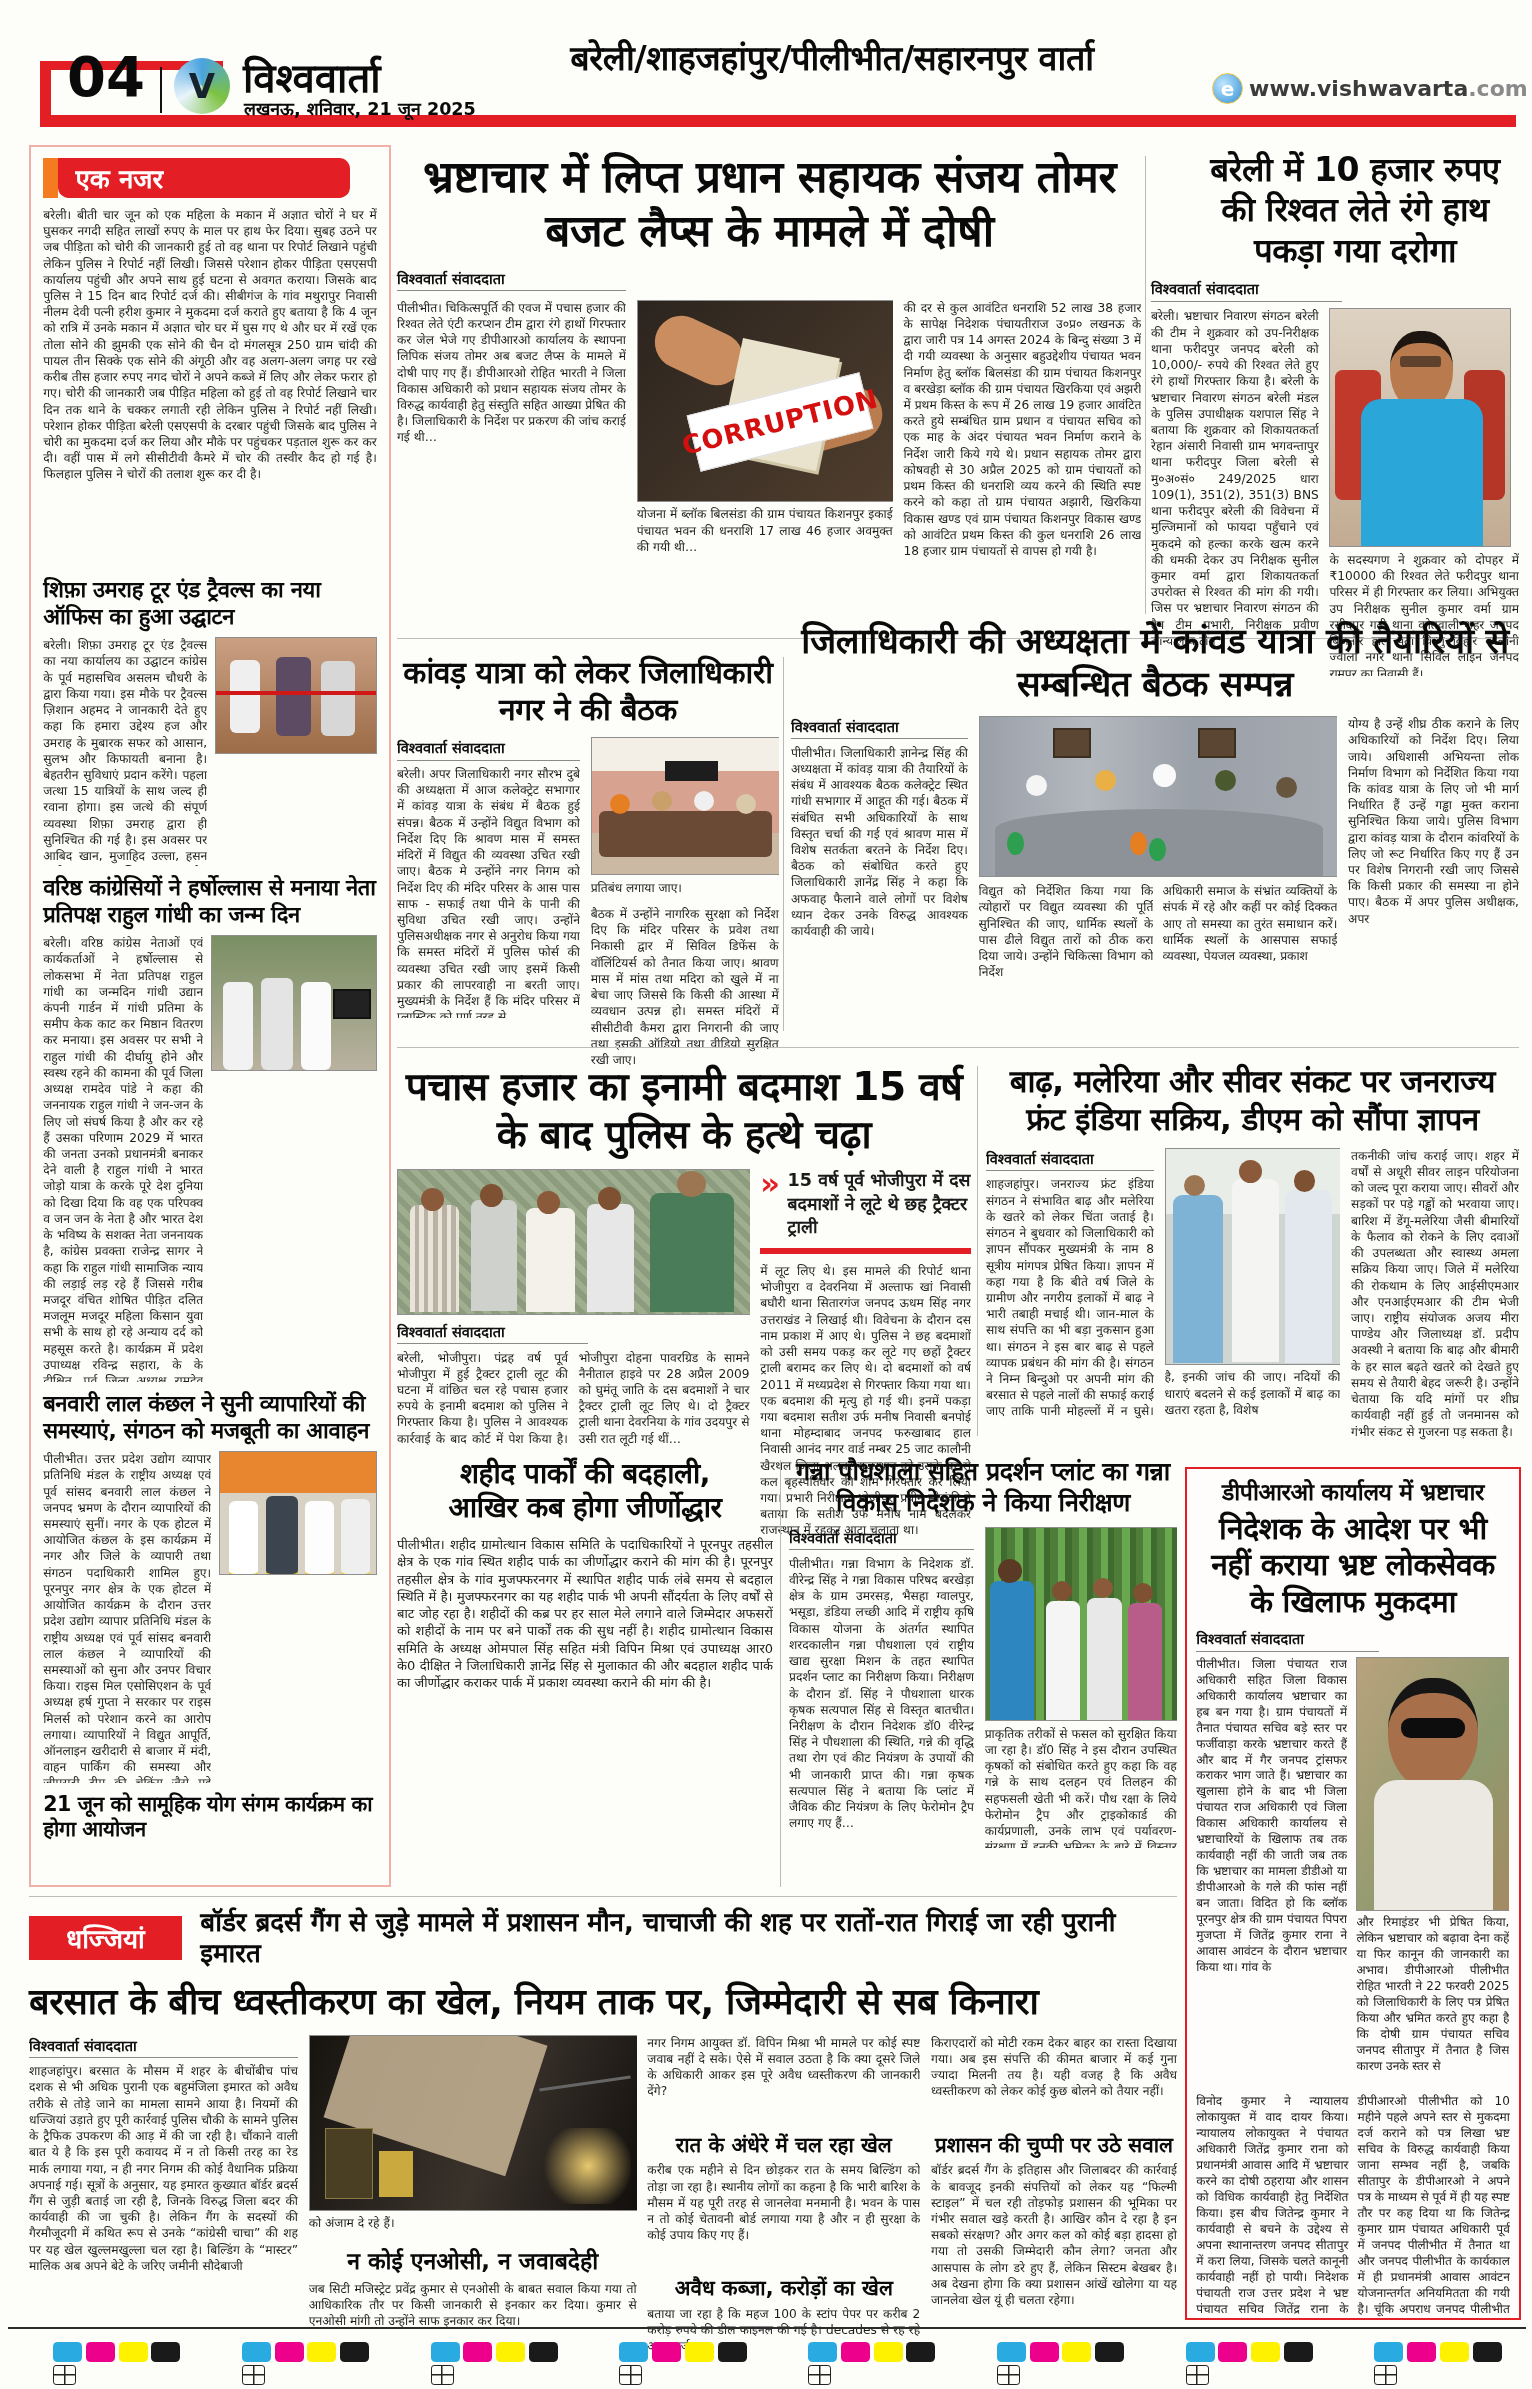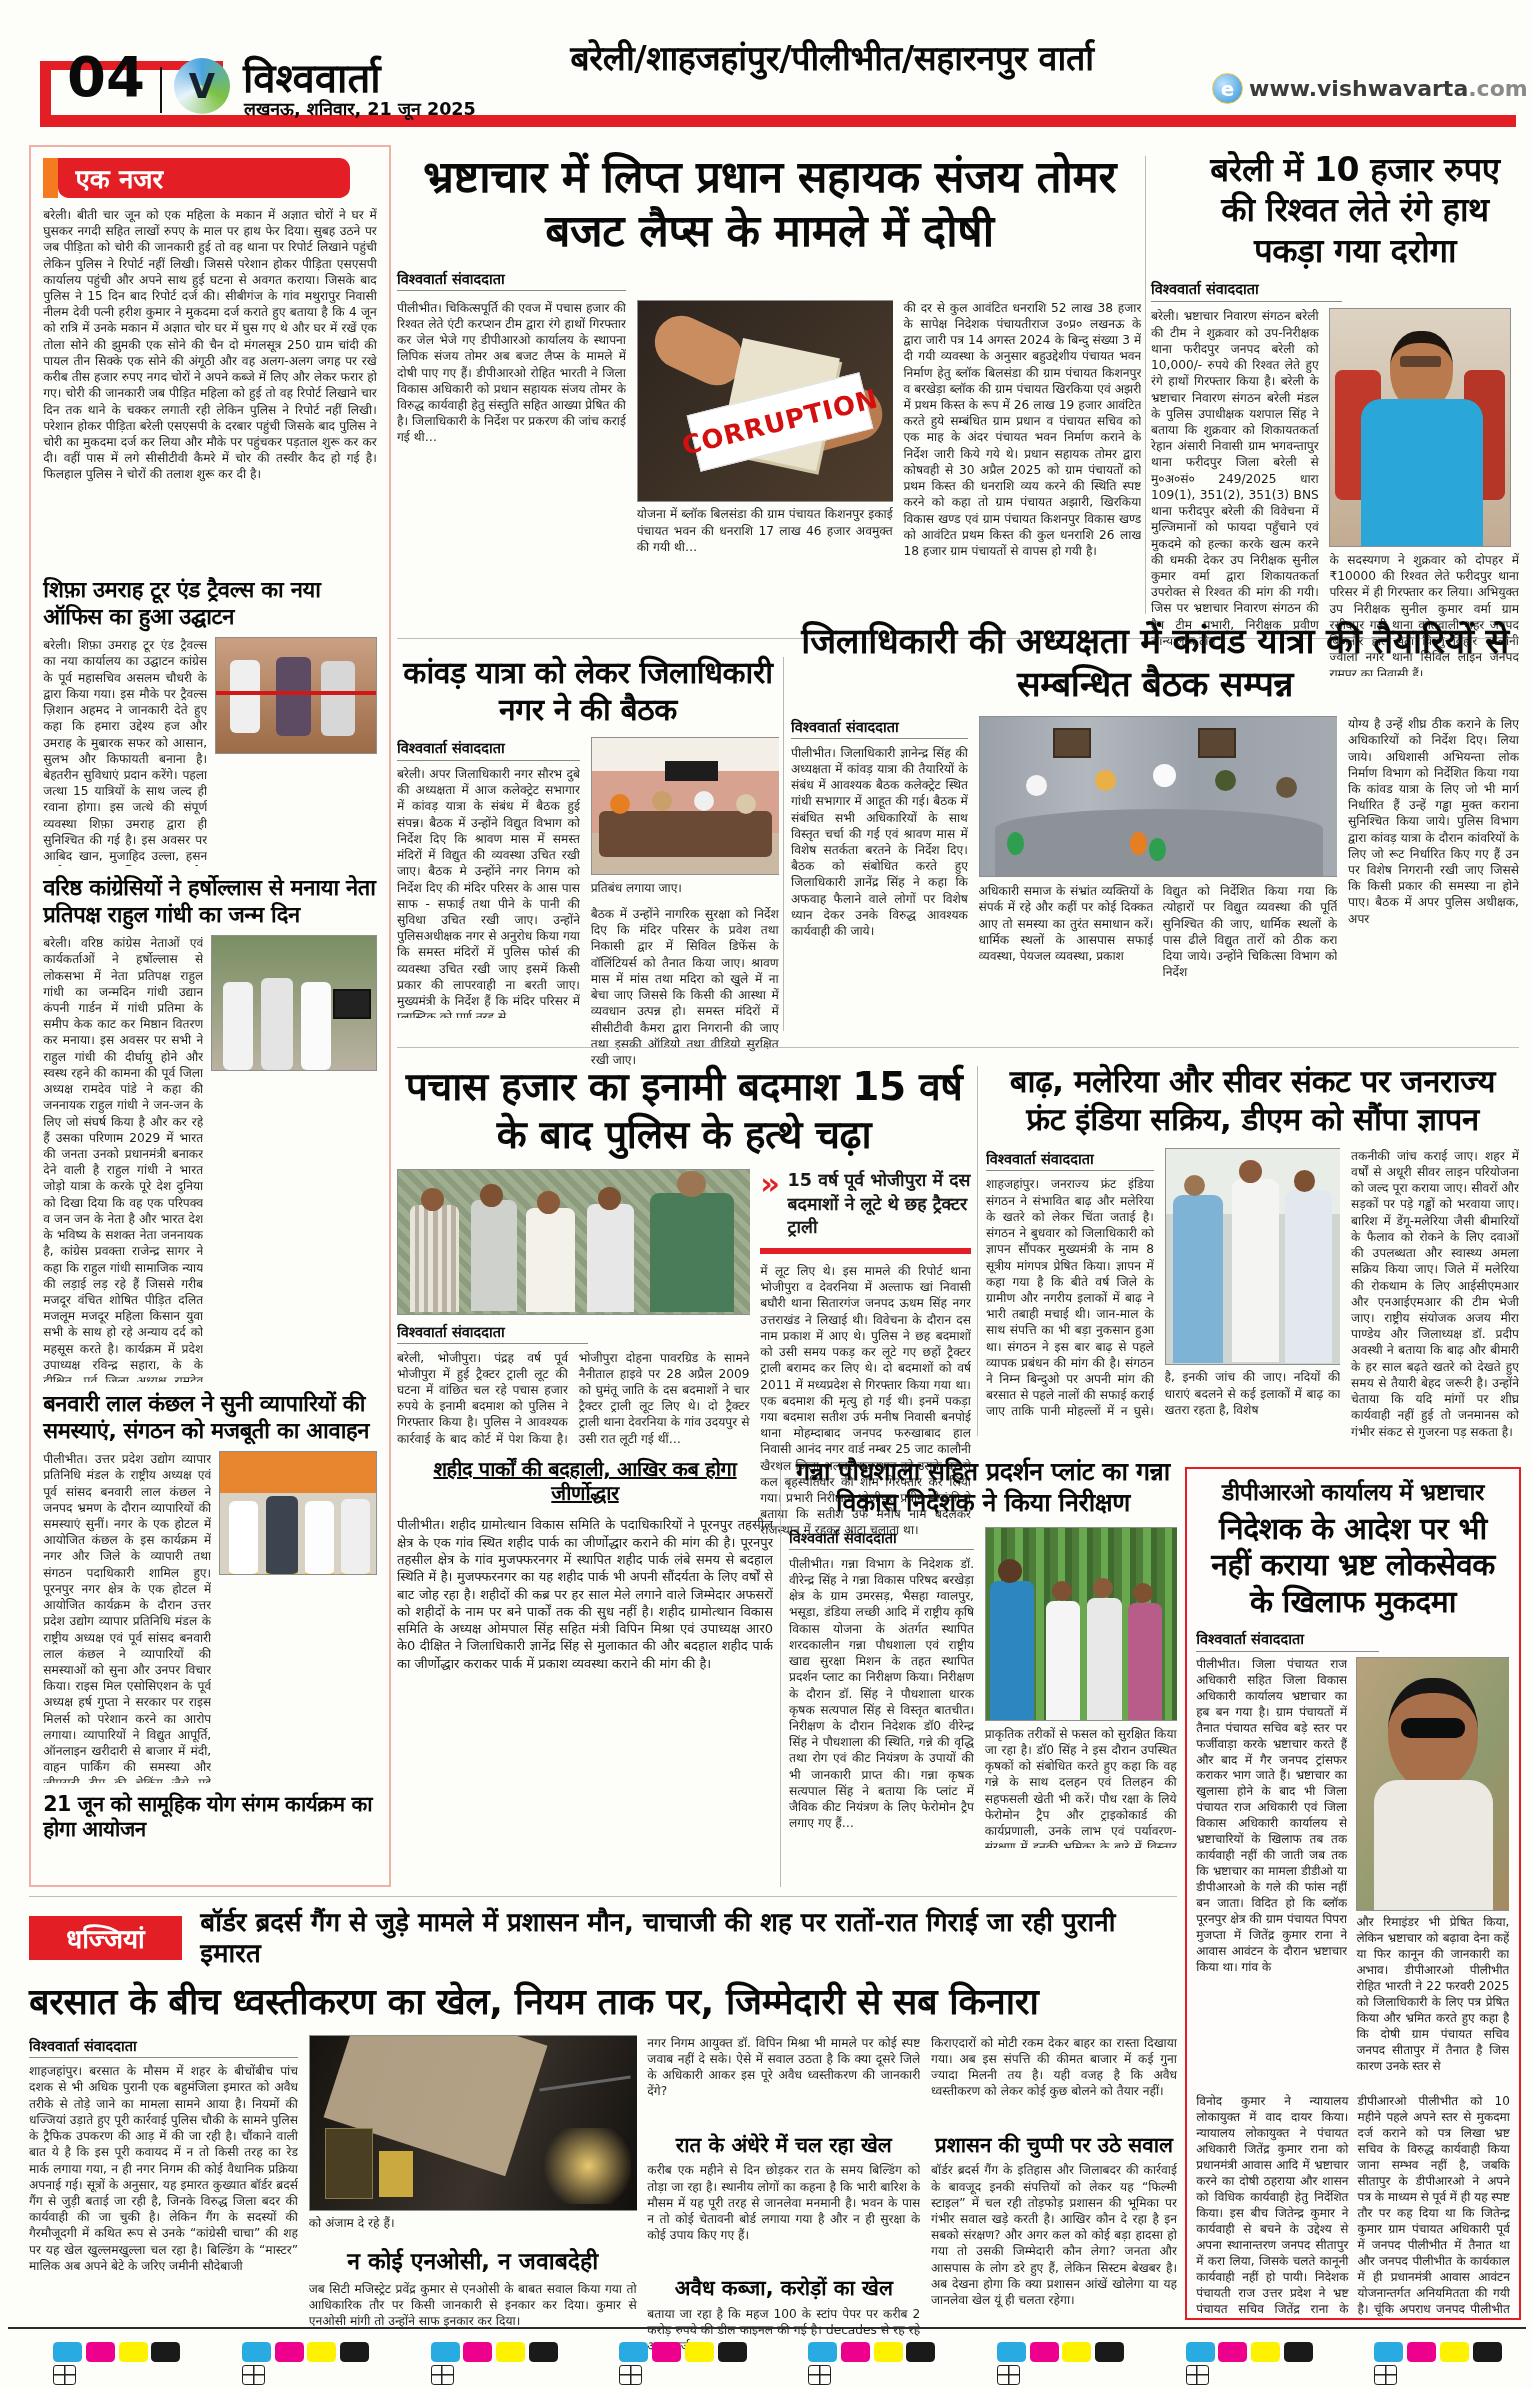--- a/index.html
+++ b/index.html
@@ -180,8 +180,8 @@
           <div class="pshape" style="left:27.5px;top:115px;width:17px;height:23px;background:#2e9e4f;border-radius:50%;"></div>
         </div>
         <div class="cols" style="margin-top:6.1px;gap:9.2px;">
+          <div class="col body-txt" style="width:175px;height:128px;">विद्युत को निर्देशित किया गया कि त्योहारों पर विद्युत व्यवस्था की पूर्ति सुनिश्चित की जाए, धार्मिक स्थलों के पास ढीले विद्युत तारों को ठीक करा दिया जाये। उन्होंने चिकित्सा विभाग को निर्देश</div>
           <div class="col body-txt" style="width:175px;height:128px;">अधिकारी समाज के संभ्रांत व्यक्तियों के संपर्क में रहे और कहीं पर कोई दिक्कत आए तो समस्या का तुरंत समाधान करें। धार्मिक स्थलों के आसपास सफाई व्यवस्था, पेयजल व्यवस्था, प्रकाश</div>
-          <div class="col body-txt" style="width:175px;height:128px;">विद्युत को निर्देशित किया गया कि त्योहारों पर विद्युत व्यवस्था की पूर्ति सुनिश्चित की जाए, धार्मिक स्थलों के पास ढीले विद्युत तारों को ठीक करा दिया जाये। उन्होंने चिकित्सा विभाग को निर्देश</div>
         </div>
       </div>
       <div class="col body-txt" style="width:171px;height:299px;">योग्य है उन्हें शीघ्र ठीक कराने के लिए अधिकारियों को निर्देश दिए। लिया जाये। अधिशासी अभियन्ता लोक निर्माण विभाग को निर्देशित किया गया कि कांवड यात्रा के लिए जो भी मार्ग निर्धारित हैं उन्हें गड्ढा मुक्त कराना सुनिश्चित किया जाये। पुलिस विभाग द्वारा कांवड़ यात्रा के दौरान कांवरियों के लिए जो रूट निर्धारित किए गए हैं उन पर विशेष निगरानी रखी जाए जिससे कि किसी प्रकार की समस्या ना होने पाए। बैठक में अपर पुलिस अधीक्षक, अपर</div>

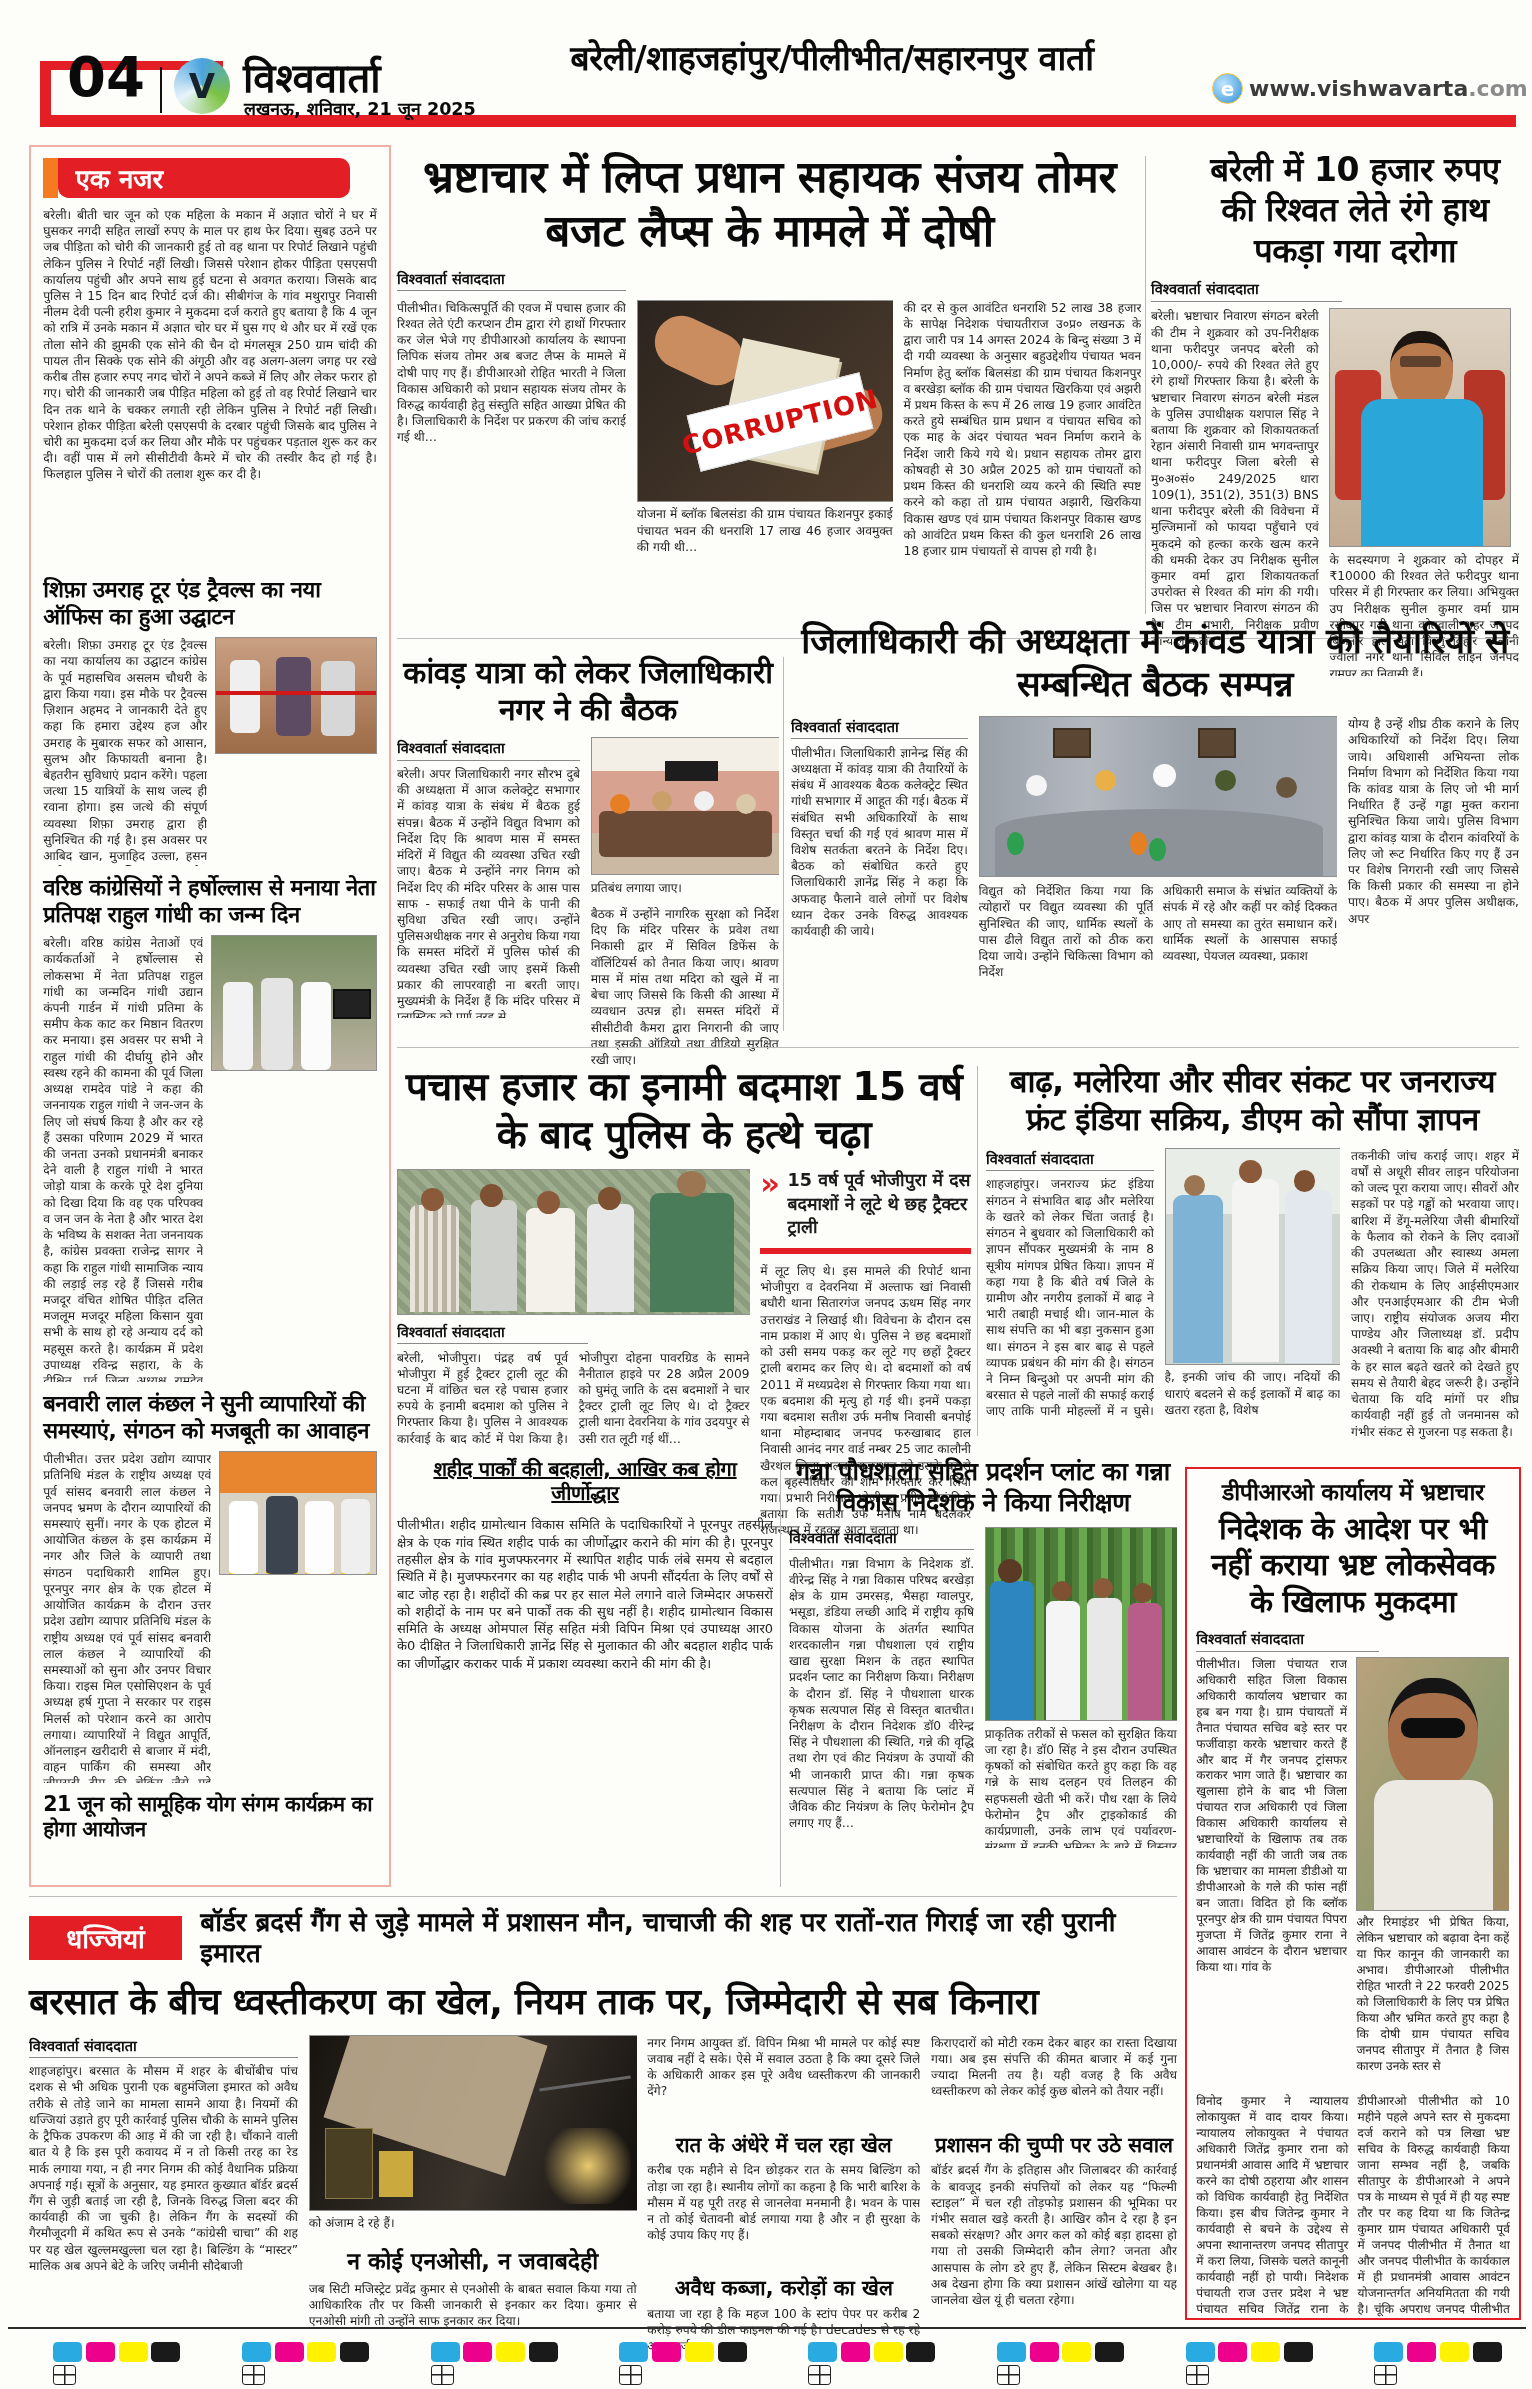--- a/index.html
+++ b/index.html
@@ -245,7 +245,7 @@
   </div>
 
   <div class="abs" style="left:397px;top:1457px;width:376px;">
-    <div class="hl" style="font-size:20px;width:321px;margin:0 auto;text-decoration:underline;">शहीद पार्कों की बदहाली, आखिर कब होगा जीर्णोद्धार</div>
+    <div class="hl" style="font-size:28px;width:321px;margin:0 auto;">शहीद पार्कों की बदहाली, आखिर कब होगा जीर्णोद्धार</div>
     <div class="body-txt" style="height:321px;margin-top:10.7px;font-size:13px;">पीलीभीत। शहीद ग्रामोत्थान विकास समिति के पदाधिकारियों ने पूरनपुर तहसील क्षेत्र के एक गांव स्थित शहीद पार्क का जीर्णोद्धार कराने की मांग की है। पूरनपुर तहसील क्षेत्र के गांव मुजफ्फरनगर में स्थापित शहीद पार्क लंबे समय से बदहाल स्थिति में है। मुजफ्फरनगर का यह शहीद पार्क भी अपनी सौंदर्यता के लिए वर्षों से बाट जोह रहा है। शहीदों की कब्र पर हर साल मेले लगाने वाले जिम्मेदार अफसरों को शहीदों के नाम पर बने पार्कों तक की सुध नहीं है। शहीद ग्रामोत्थान विकास समिति के अध्यक्ष ओमपाल सिंह सहित मंत्री विपिन मिश्रा एवं उपाध्यक्ष आर0 के0 दीक्षित ने जिलाधिकारी ज्ञानेंद्र सिंह से मुलाकात की और बदहाल शहीद पार्क का जीर्णोद्धार कराकर पार्क में प्रकाश व्यवस्था कराने की मांग की है।</div>
   </div>
 

